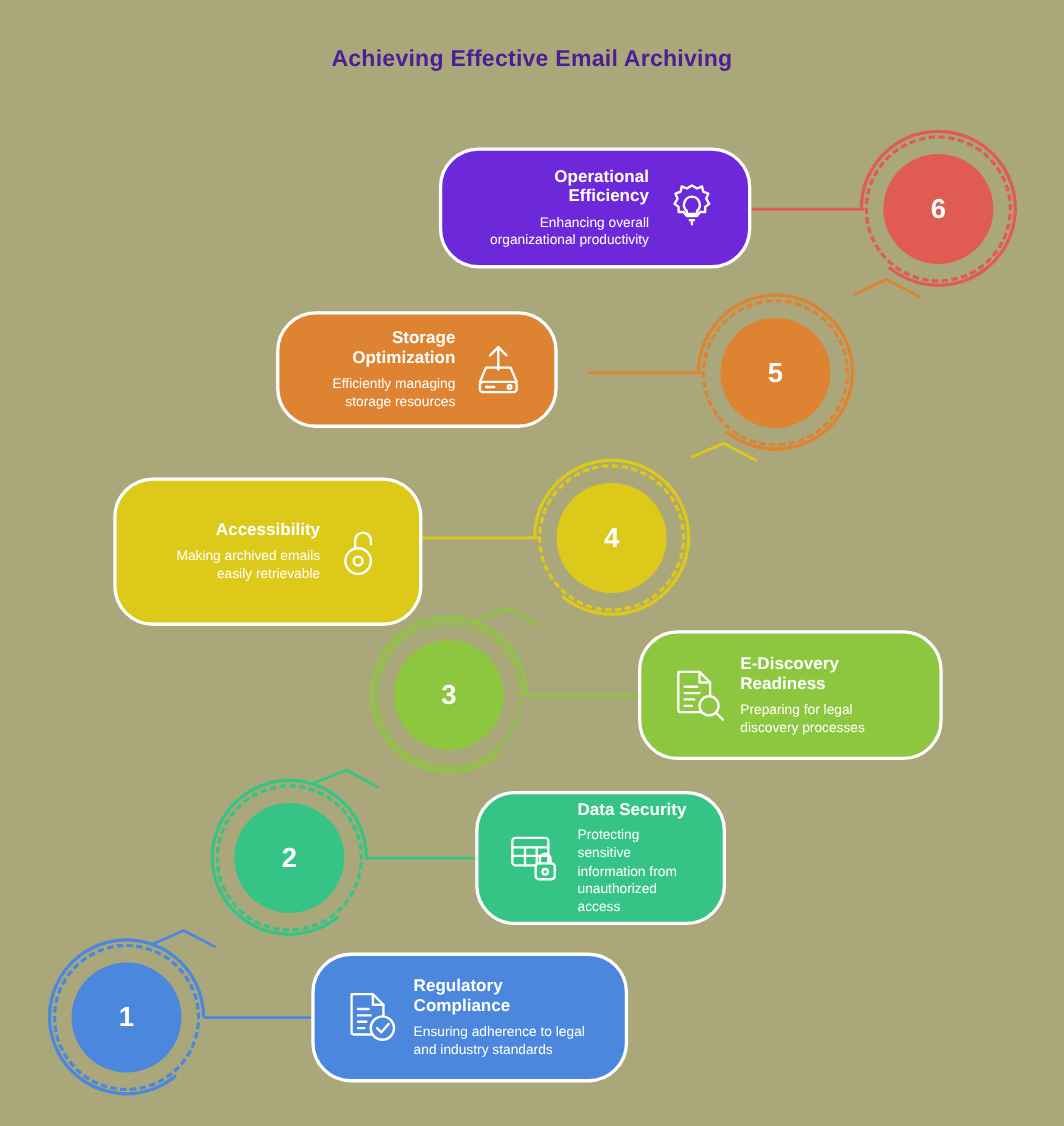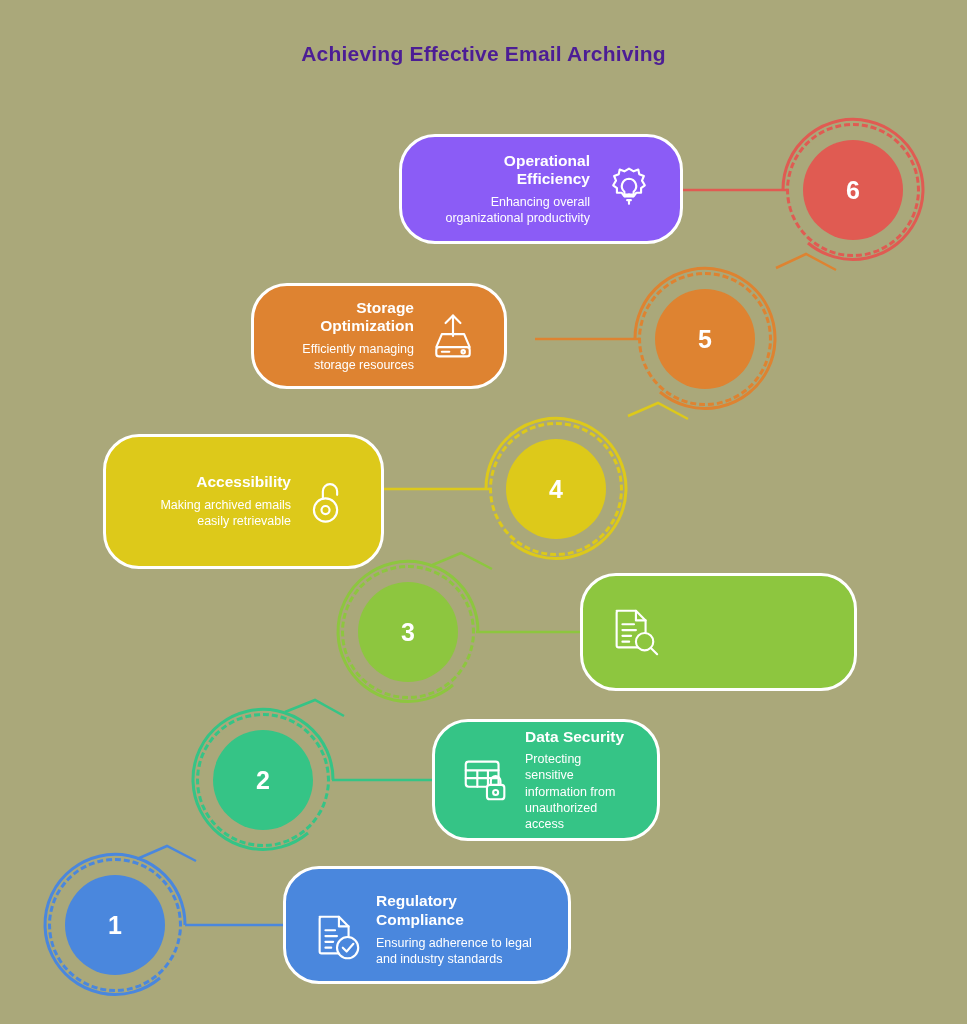--- a/index.html
+++ b/index.html
@@ -281,7 +281,7 @@
     </div>
   </div>
 
-  <div class="card left-card" style="left:399px; top:134px; width:284px; height:110px; background:#8b5cf6;">
+  <div class="card left-card" style="left:399px; top:134px; width:284px; height:110px; background:#6d28d9;">
     <div class="card-text">
       <div class="card-title">Operational Efficiency</div>
       <div class="card-desc">Enhancing overall organizational productivity</div>

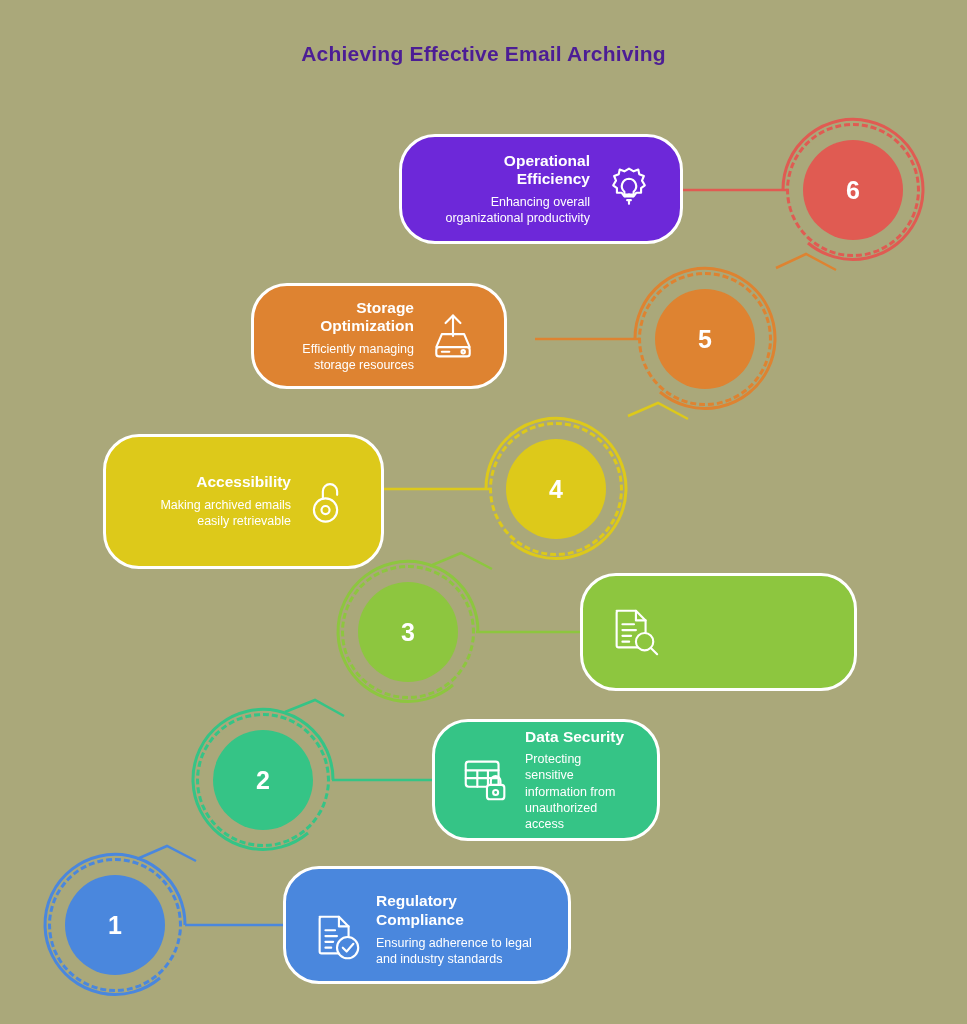--- a/index.html
+++ b/index.html
@@ -218,6 +218,10 @@
         <path d="M46 45 l6 6"></path>
       </svg>
     </div>
+    <div class="card-text">
+      <div class="card-title">E-Discovery Readiness</div>
+      <div class="card-desc">Preparing for legal discovery processes</div>
+    </div>
   </div>
 
   <div class="node" style="left:456px; top:389px;">

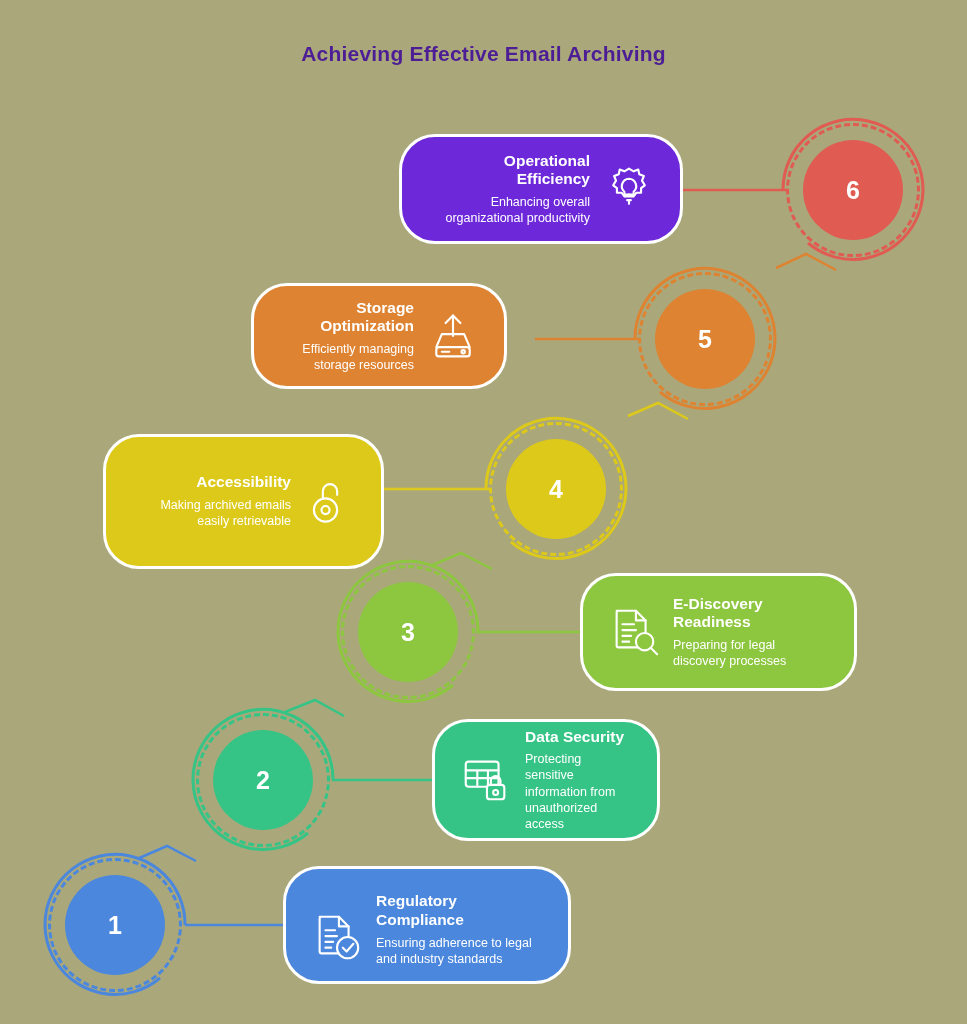--- a/index.html
+++ b/index.html
@@ -156,7 +156,7 @@
     </div>
   </div>
 
-  <div class="card right-card" style="left:283px; top:866px; width:288px; height:118px; background:#4a87dd;align-items:flex-end;">
+  <div class="card right-card" style="left:283px; top:866px; width:288px; height:118px; background:#4a87dd;">
     <div class="card-icon">
       <svg viewBox="0 0 56 56" width="54" height="54" fill="none" stroke="#ffffff" stroke-width="2.2" stroke-linecap="round" stroke-linejoin="round">
         <path d="M10 6 h20 l10 10 v26 a2 2 0 0 1 -2 2 h-26 a2 2 0 0 1 -2 -2 v-34 a2 2 0 0 1 2 -2 z"></path>

